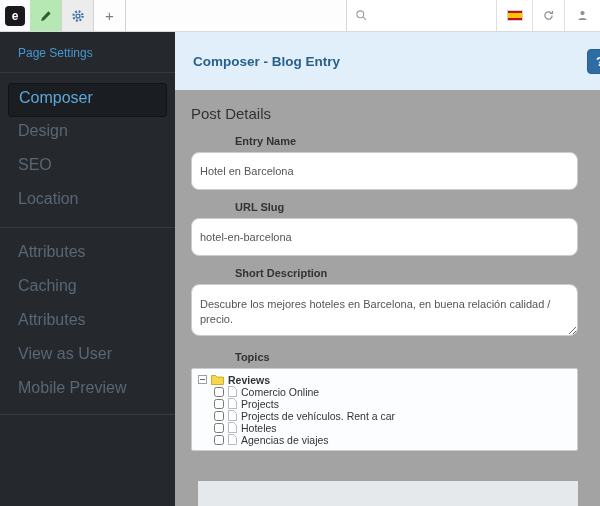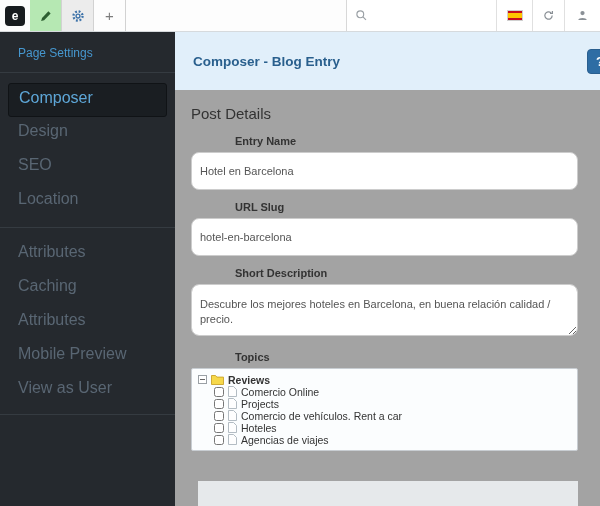--- a/index.html
+++ b/index.html
@@ -153,8 +153,8 @@
     <div class="nav-item">Attributes</div>
         <div class="nav-item">Caching</div>
         <div class="nav-item">Attributes</div>
+        <div class="nav-item">View as User</div>
         <div class="nav-item">Mobile Preview</div>
-        <div class="nav-item">View as User</div>
       </div>
     <div class="sb-bottom-divider"></div>
   </div>

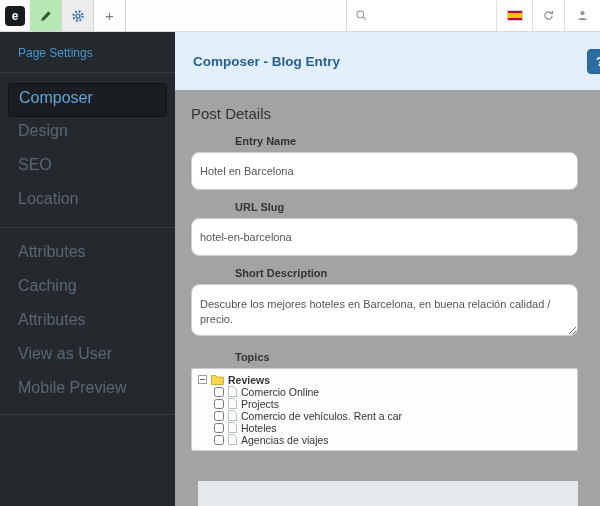--- a/index.html
+++ b/index.html
@@ -223,7 +223,7 @@
                   <path d="M0.5 0.5h5l3 3v7h-8z" fill="#fefefe" stroke="#aab4bc" stroke-width="0.9"></path>
                 </svg>
               </span>
-              <span class="tree-label">Comercio de vehículos. Rent a car</span>
+              <span class="tree-label">Projects de vehículos. Rent a car</span>
             </div>
               <div class="tree-row child">
               <input type="checkbox" style="">

